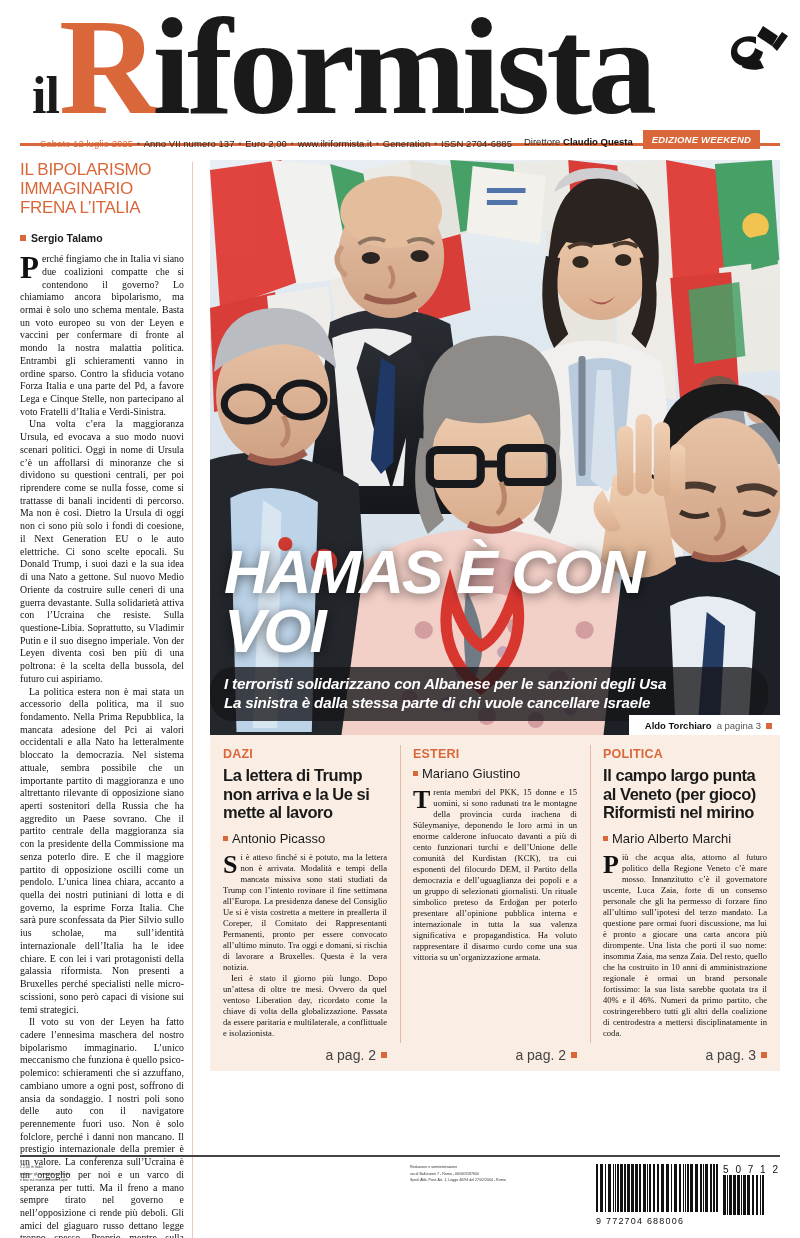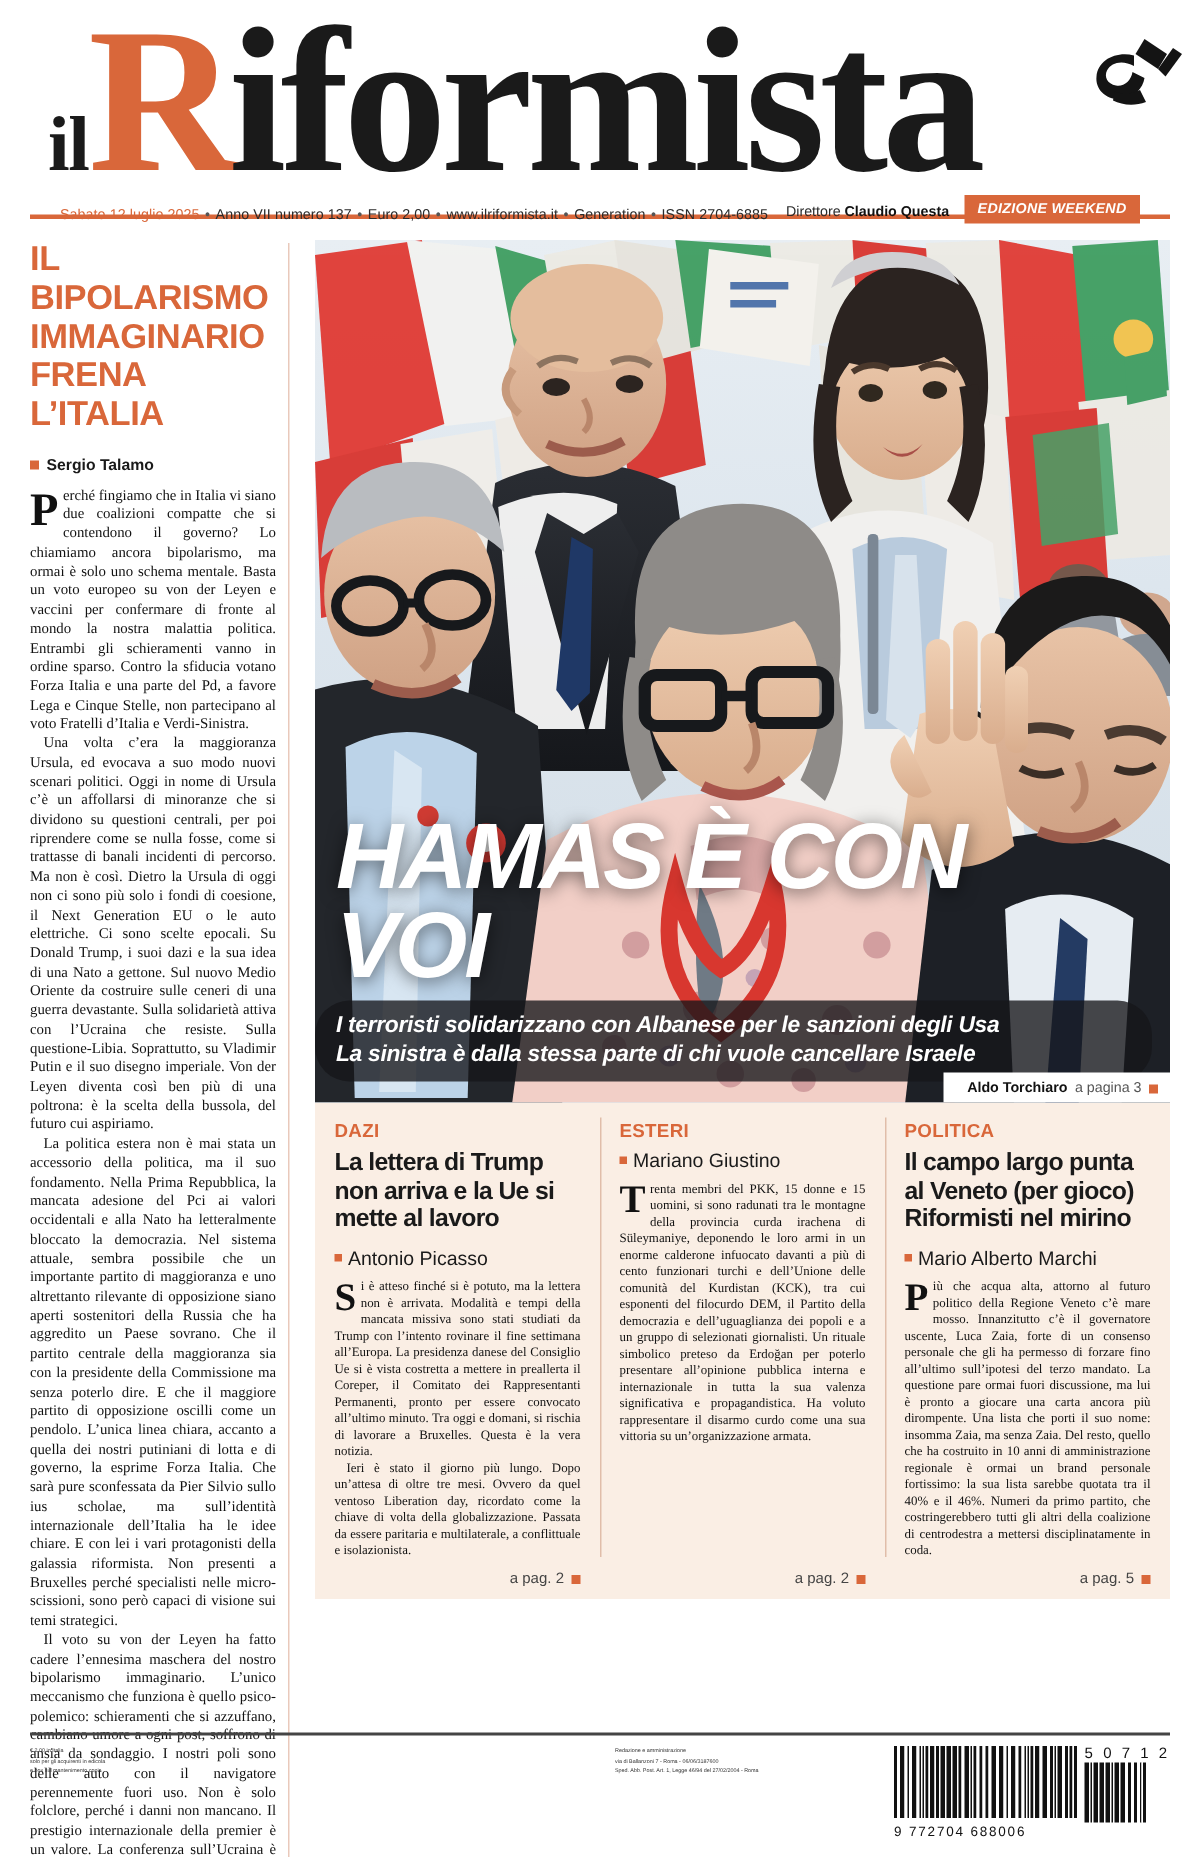--- a/index.html
+++ b/index.html
@@ -62,7 +62,7 @@
 
   
   .op-title {
-    font-size:23px; line-height:1.12; font-weight:700; color:#d9673a;
+    font-size:17px; line-height:1.12; font-weight:400; color:#d9673a;
     letter-spacing:-.3px; text-transform:uppercase; margin-bottom:15px;
   }
   .byline { display:flex; align-items:center; gap:5px; margin-bottom:9px; }

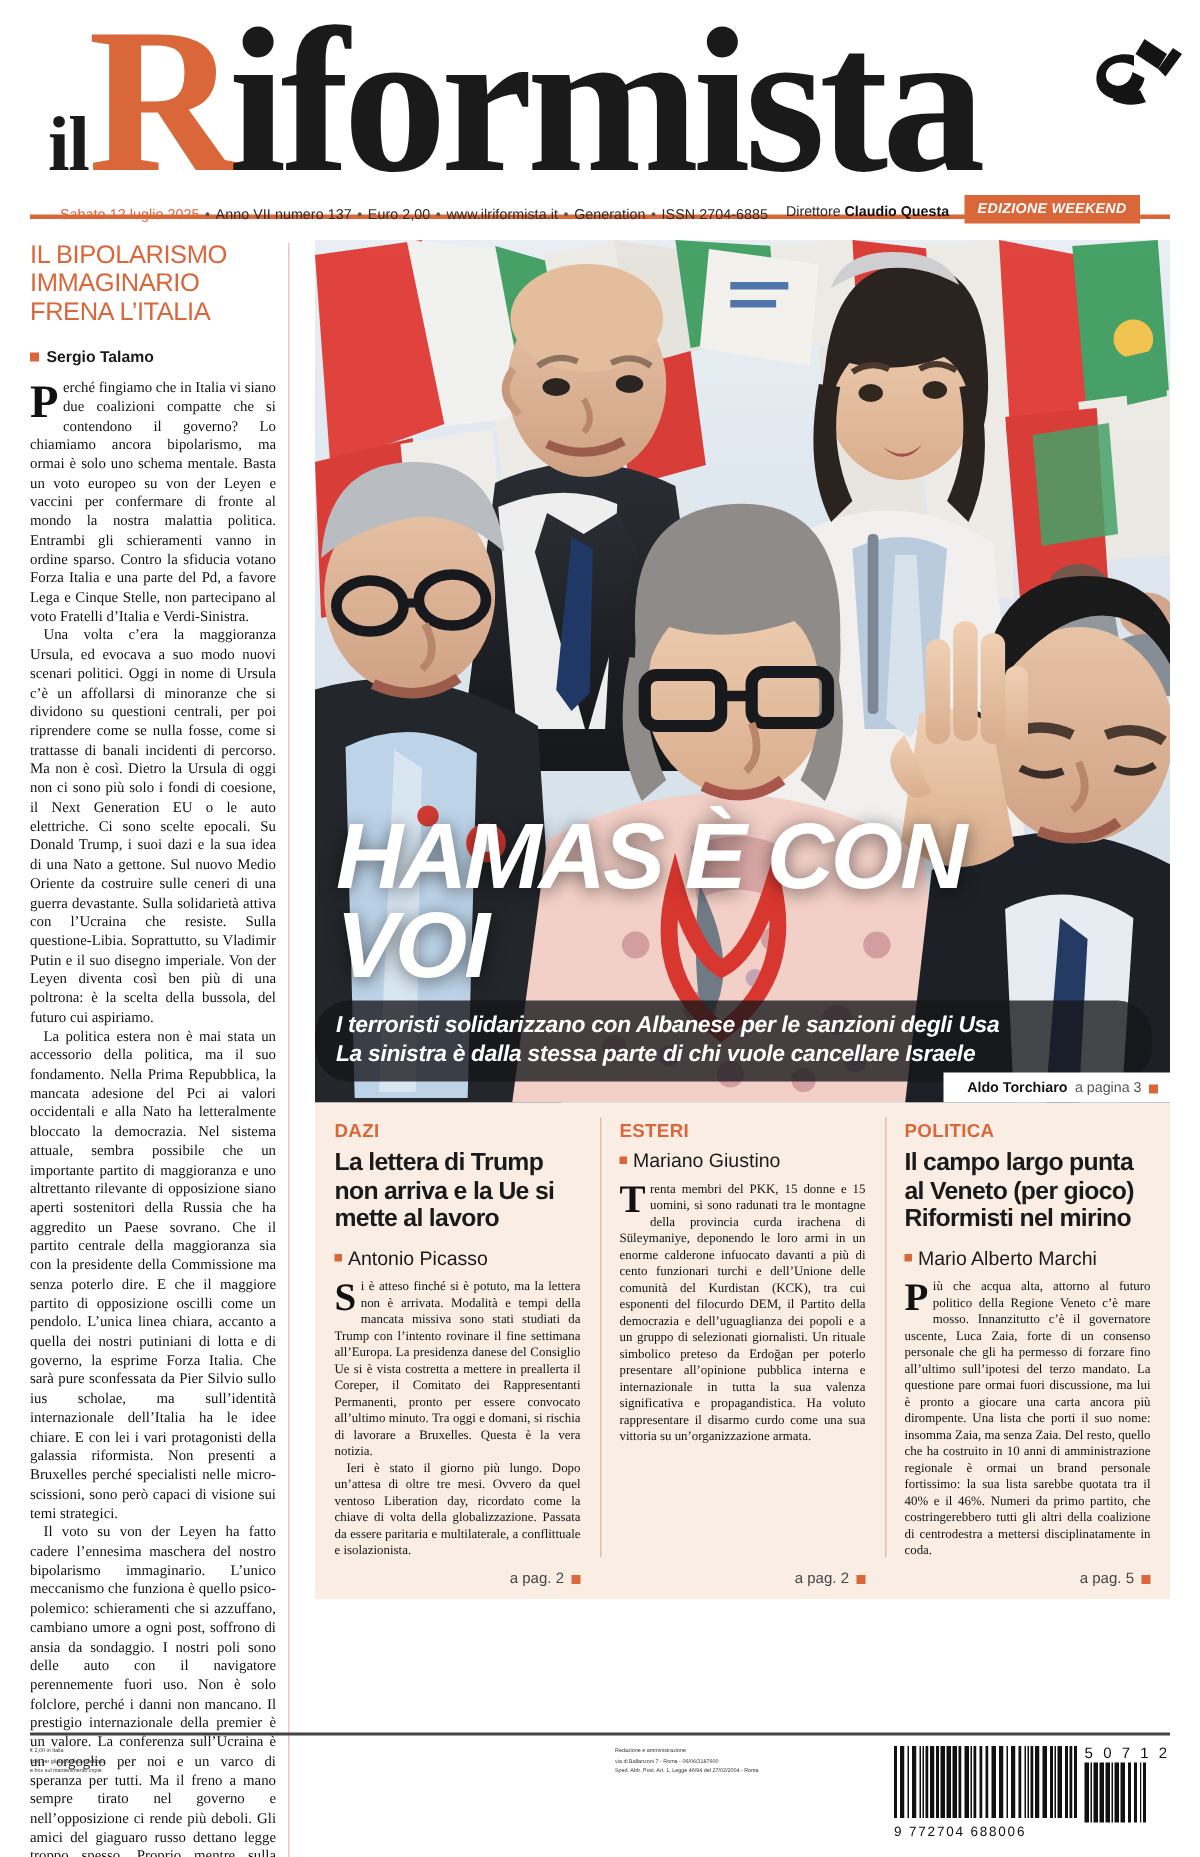--- a/index.html
+++ b/index.html
@@ -118,7 +118,7 @@
     font-size:26px; line-height:.82; float:left; font-weight:700;
     padding:2px 3px 0 0; font-family:"Liberation Serif", serif;
   }
-  .bpage { margin-top:8px; text-align:right; font-size:10px; color:#444;
+  .bpage { margin-top:8px; text-align:right; font-size:14px; color:#444;
            display:flex; justify-content:flex-end; align-items:center; gap:5px; }
   .bpage .csq { width:6px; height:6px; background:#d9673a; display:inline-block; }
 

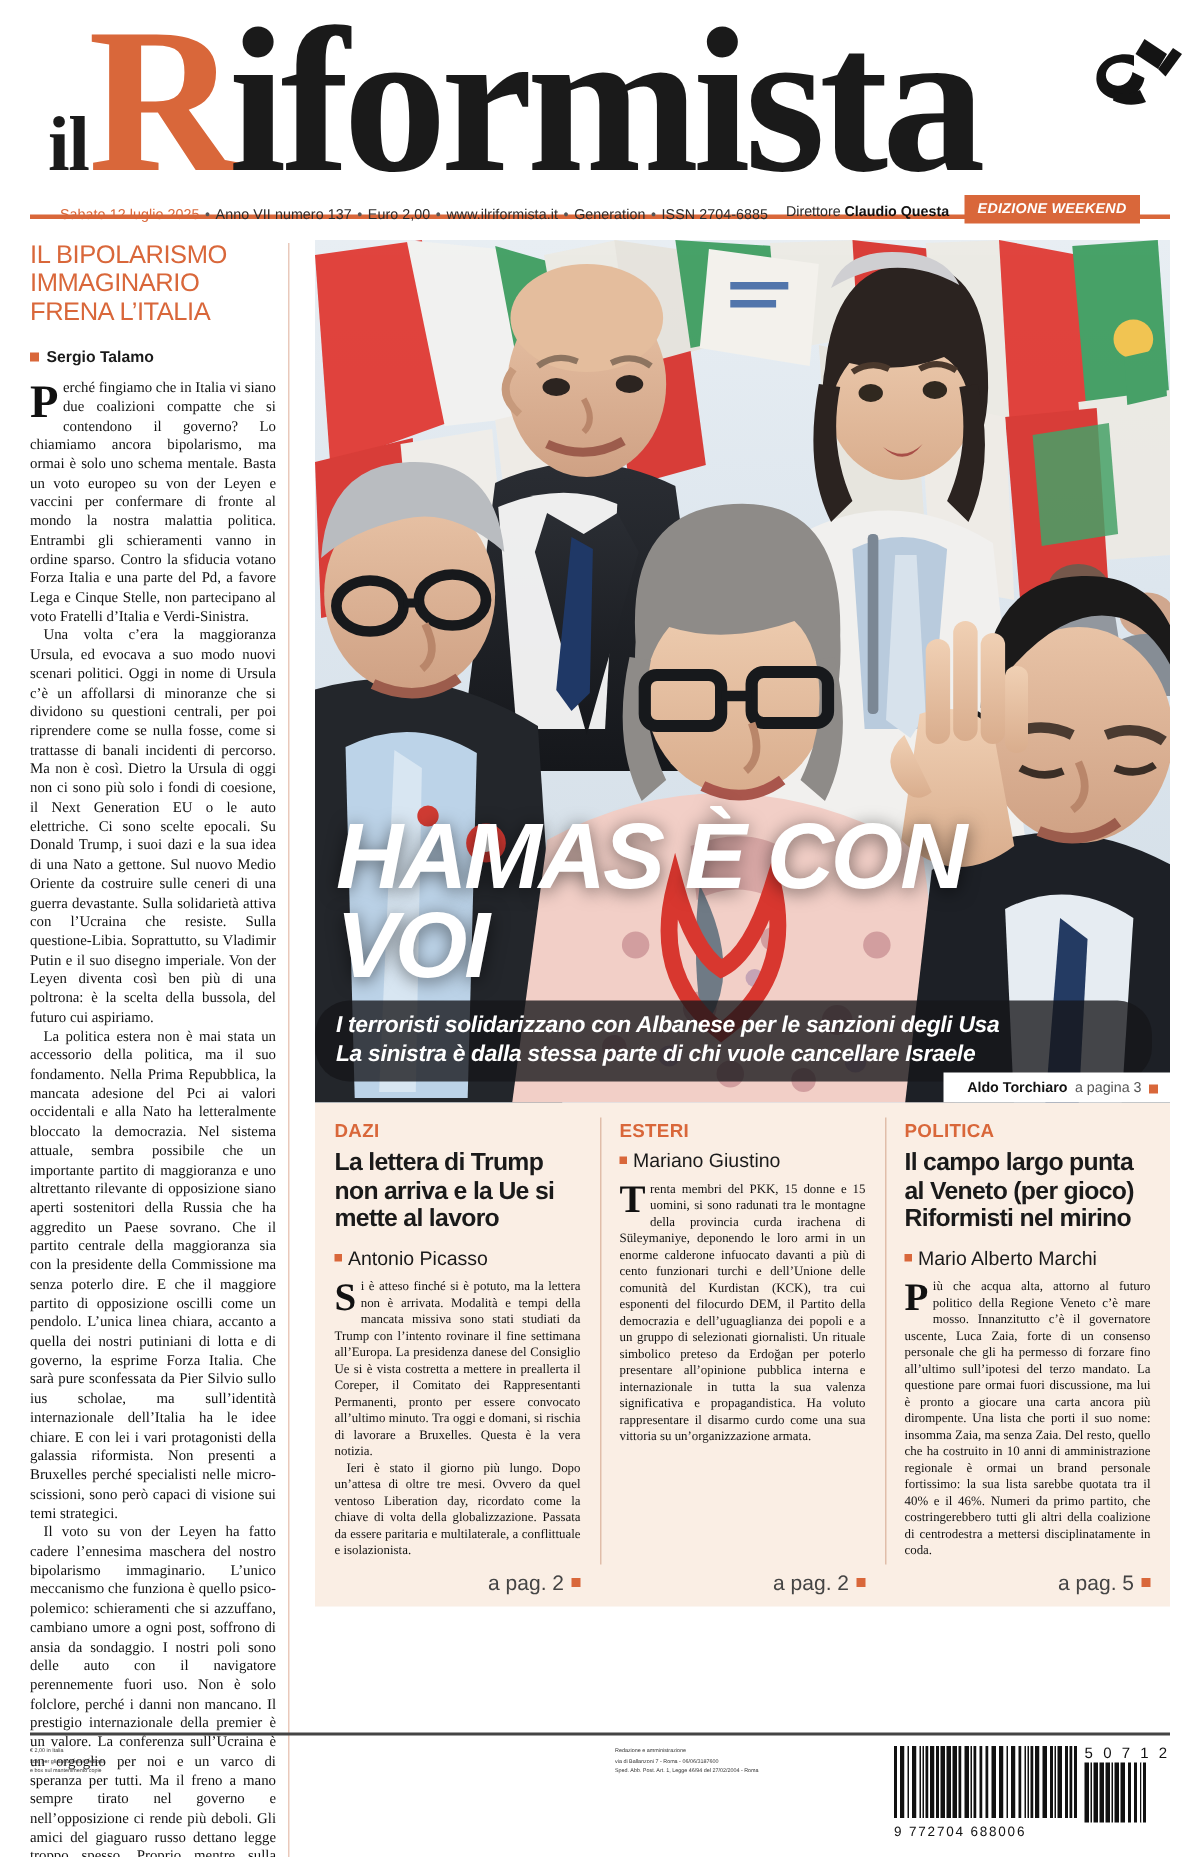--- a/index.html
+++ b/index.html
@@ -416,7 +416,7 @@
             <p class="first">Più che acqua alta, attorno al futuro politico della Regione Veneto c’è mare mosso. Innanzitutto c’è il governatore uscente, Luca Zaia, forte di un consenso personale che gli ha permesso di forzare fino all’ultimo sull’ipotesi del terzo mandato. La questione pare ormai fuori discussione, ma lui è pronto a giocare una carta ancora più dirompente. Una lista che porti il suo nome: insomma Zaia, ma senza Zaia. Del resto, quello che ha costruito in 10 anni di amministrazione regionale è ormai un brand personale fortissimo: la sua lista sarebbe quotata tra il 40% e il 46%. Numeri da primo partito, che costringerebbero tutti gli altri della coalizione di centrodestra a mettersi disciplinatamente in coda.</p>
           </div>
           <div class="bpage">
-            <span>a pag. 5</span>
+            <span>a pag. 3</span>
             <span class="csq"></span>
           </div>
         </div>

